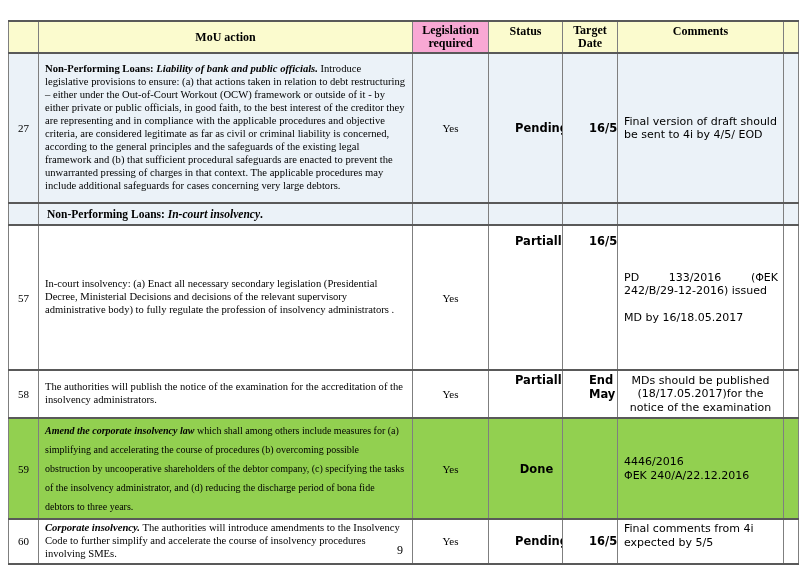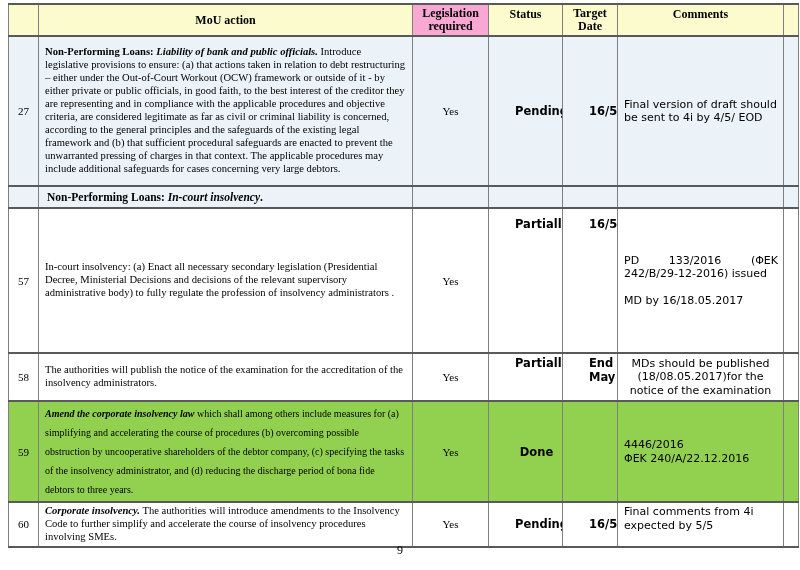--- a/index.html
+++ b/index.html
@@ -15,7 +15,7 @@
   table.mou-table {
     position: absolute;
     left: 8px;
-    top: 3px;
+    top: 20px;
     width: 790px;
     border-collapse: collapse;
     table-layout: fixed;

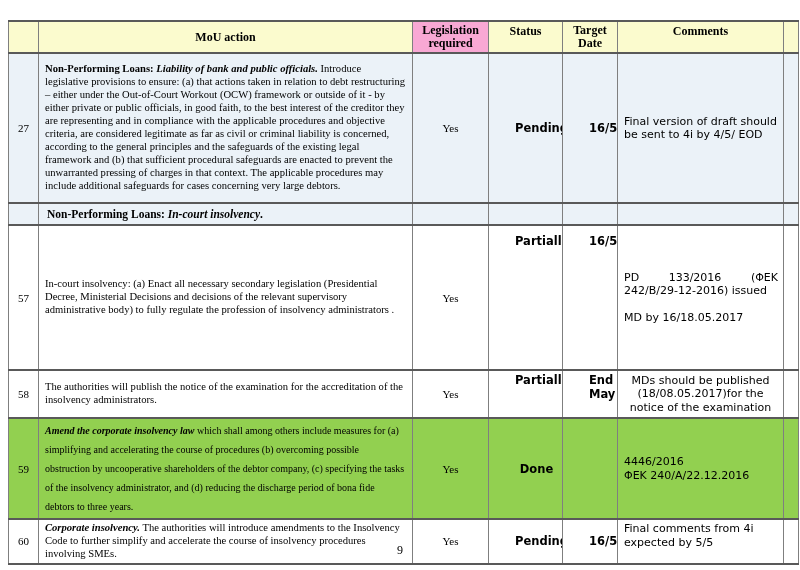--- a/index.html
+++ b/index.html
@@ -168,7 +168,7 @@
       <td class="c-status">Partially</td>
       <td class="c-target">End May</td>
       <td class="c-comments">
-            <div class="comment-line">MDs should be published (18/08.05.2017)for the notice of the examination</div>
+            <div class="comment-line">MDs should be published (18/17.05.2017)for the notice of the examination</div>
           </td>
       <td class="c-end"></td>
     </tr>

